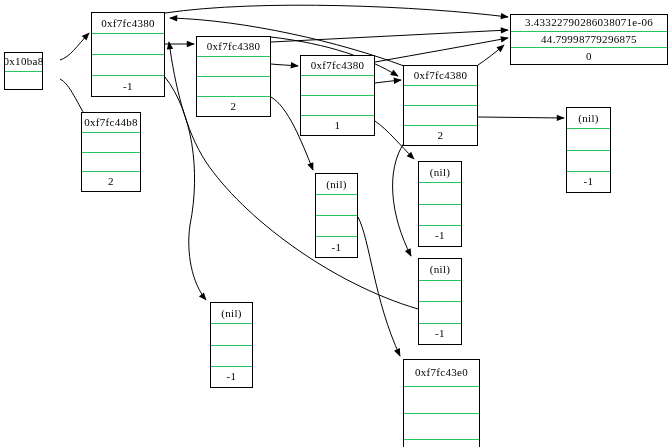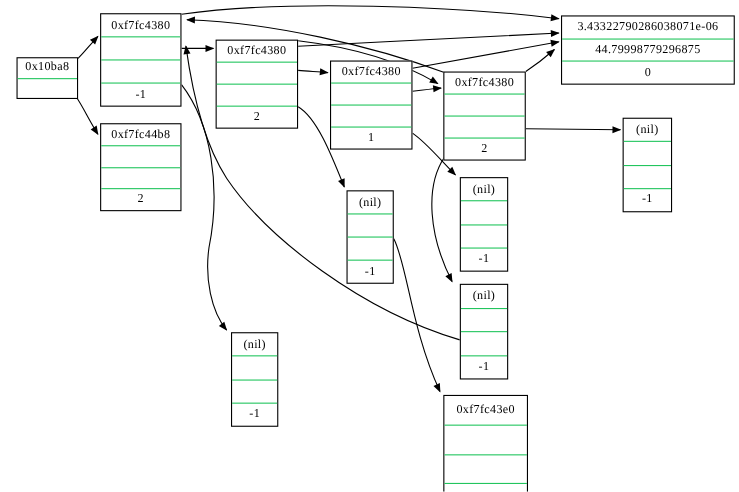--- a/index.html
+++ b/index.html
@@ -94,7 +94,7 @@
         <div class="row"></div>
         <div class="row">2</div>
       </div>
-      <div class="node" style="left: 510px; top: 14px; width: 158px; height: 63px;">
+      <div class="node" style="left: 510px; top: 14px; width: 158px; height: 51px;">
         <div class="row">3.43322790286038071e-06</div>
         <div class="row">44.79998779296875</div>
         <div class="row">0</div>

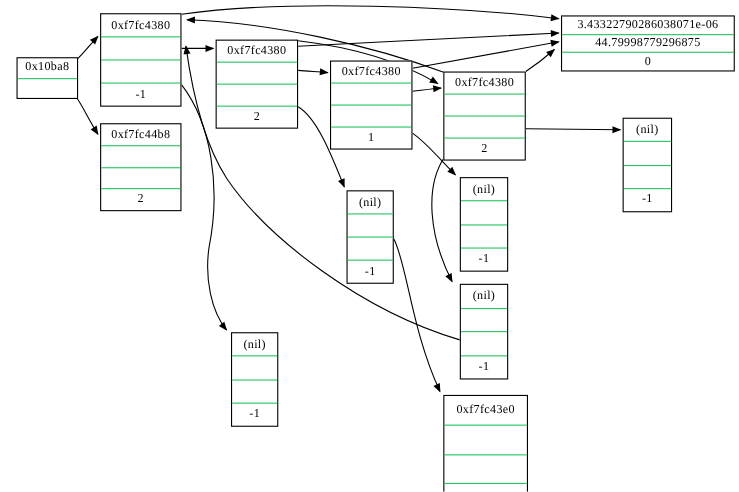--- a/index.html
+++ b/index.html
@@ -60,7 +60,7 @@
       </g>
   </svg>
   <div id="nodes">
-      <div class="node" style="left: 15px; top: 52px; width: 56px; height: 38px; font-family: Liberation Serif, serif;">
+      <div class="node" style="left: 4px; top: 52px; width: 39px; height: 38px; font-family: Liberation Serif, serif;">
         <div class="row">0x10ba8</div>
         <div class="row"></div>
       </div>

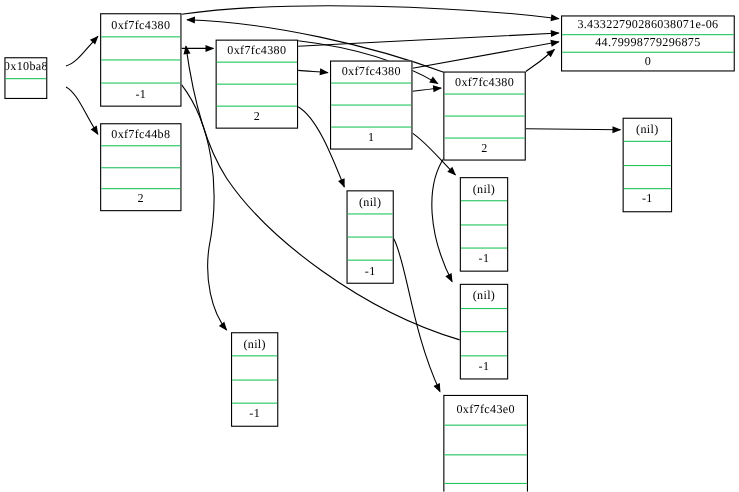--- a/index.html
+++ b/index.html
@@ -70,7 +70,7 @@
         <div class="row"></div>
         <div class="row">-1</div>
       </div>
-      <div class="node" style="left: 91px; top: 112px; width: 74px; height: 80px; justify-content: center;">
+      <div class="node" style="left: 81px; top: 112px; width: 60px; height: 80px; justify-content: center;">
         <div class="row">0xf7fc44b8</div>
         <div class="row"></div>
         <div class="row"></div>

